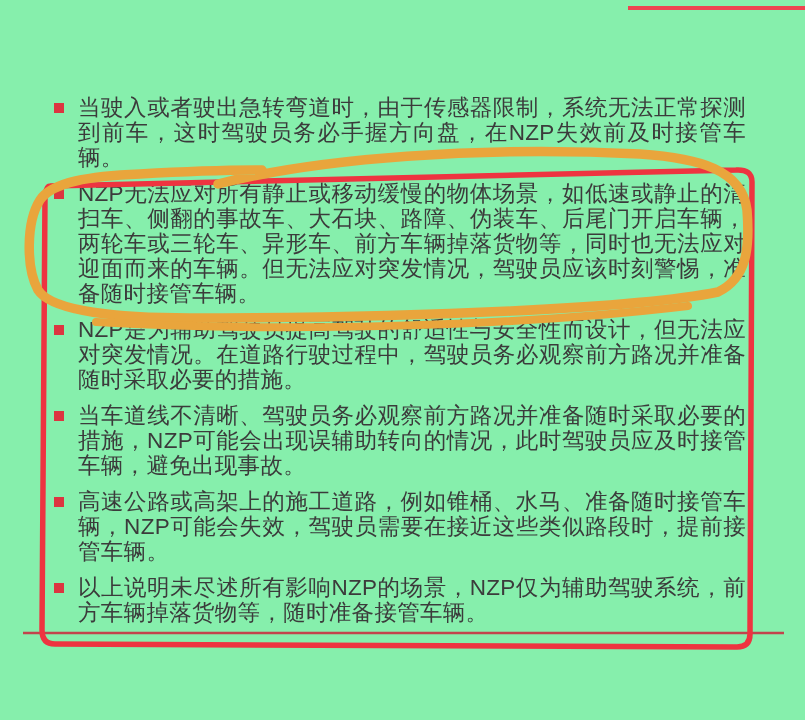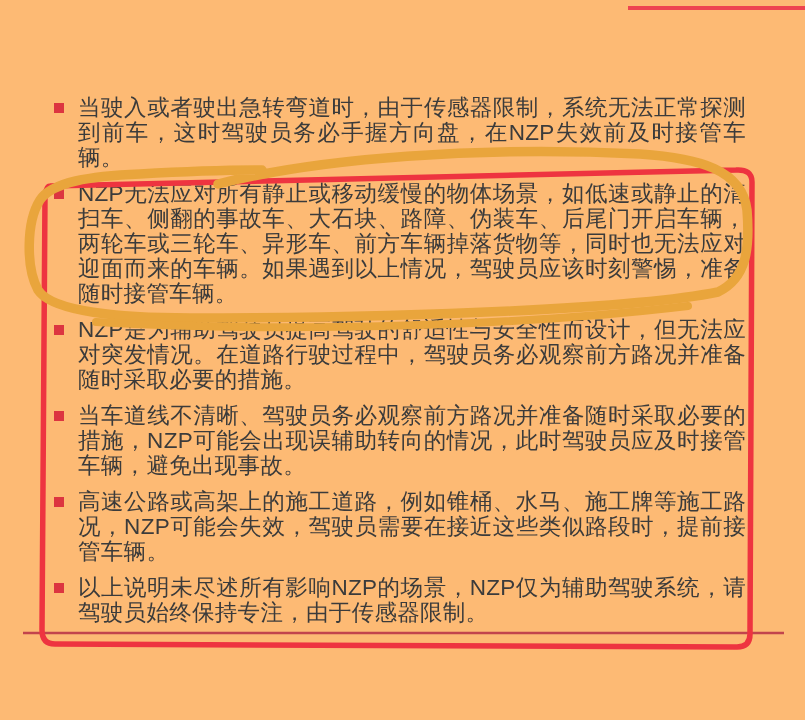--- a/index.html
+++ b/index.html
@@ -45,7 +45,7 @@
 </head>
 <body>
 
-<div class="page" style="background: #fdba74;">
+<div class="page" style="background: #86efac;">
 
   <div class="content" id="bullet-list">
   <div class="item">

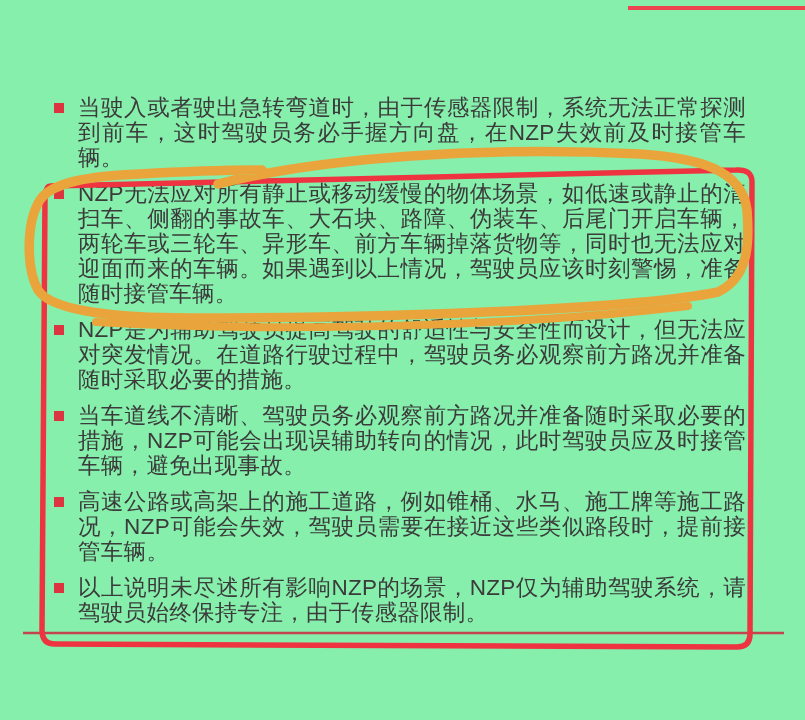--- a/index.html
+++ b/index.html
@@ -55,7 +55,7 @@
 
   <div class="item">
     <span class="marker" style="background: rgb(220, 53, 64);"></span>
-    <p class="btext">NZP无法应对所有静止或移动缓慢的物体场景，如低速或静止的清扫车、侧翻的事故车、大石块、路障、伪装车、后尾门开启车辆，两轮车或三轮车、异形车、前方车辆掉落货物等，同时也无法应对迎面而来的车辆。如果遇到以上情况，驾驶员应该时刻警惕，准备随时接管车辆。</p>
+    <p class="btext">NZP无法应对所有静止或移动缓慢的物体场景，如低速或静止的清扫车、侧翻的事故车、大石块、路障、伪装车、后尾门开启车辆，两轮车或三轮车、异形车、前方车辆掉落货物等，同时也无法应对迎面而来的车辆。但无法应对突发情况，驾驶员应该时刻警惕，准备随时接管车辆。</p>
   </div>
 
   <div class="item">

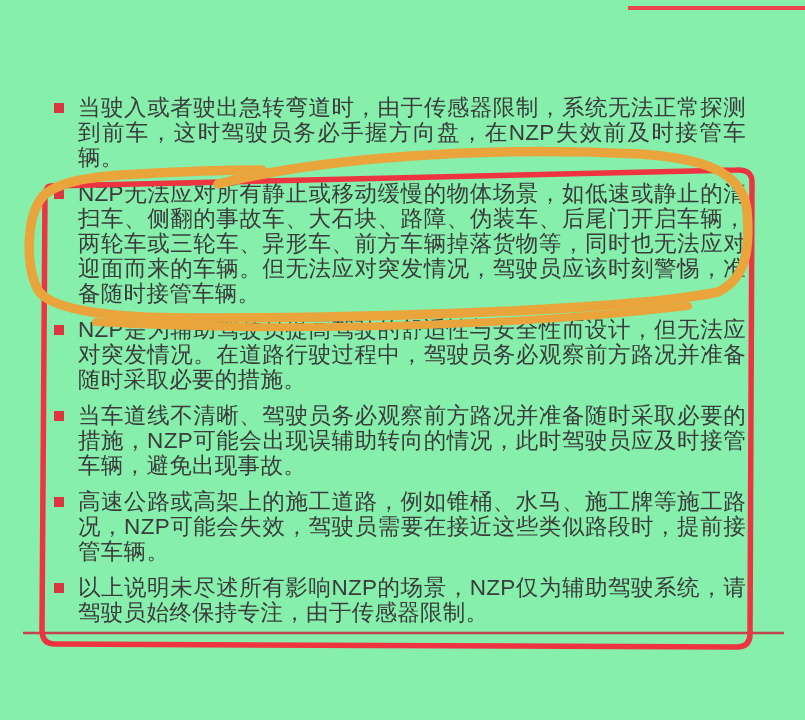--- a/index.html
+++ b/index.html
@@ -70,7 +70,7 @@
 
   <div class="item">
     <span class="marker" style="background: rgb(220, 53, 64);"></span>
-    <p class="btext">高速公路或高架上的施工道路，例如锥桶、水马、施工牌等施工路况，NZP可能会失效，驾驶员需要在接近这些类似路段时，提前接管车辆。</p>
+    <p class="btext">高速公路或高架上的施工道路，例如锥桶、水马、准备随时接管车辆，NZP可能会失效，驾驶员需要在接近这些类似路段时，提前接管车辆。</p>
   </div>
 
   <div class="item">

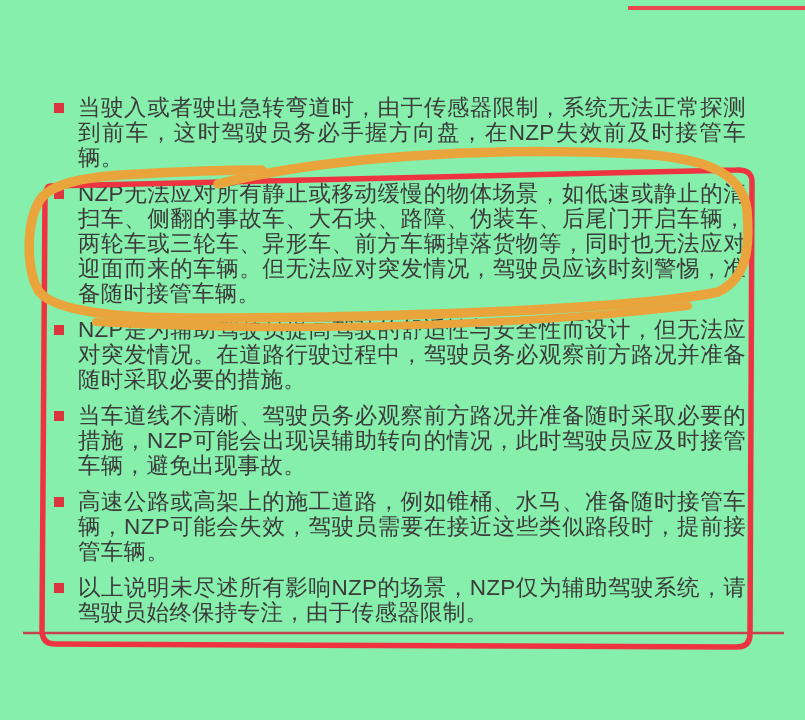--- a/index.html
+++ b/index.html
@@ -75,7 +75,7 @@
 
   <div class="item">
     <span class="marker" style="background: rgb(220, 53, 64);"></span>
-    <p class="btext">以上说明未尽述所有影响NZP的场景，NZP仅为辅助驾驶系统，请驾驶员始终保持专注，由于传感器限制。</p>
+    <p class="btext">以上说明未尽述所有影响NZP的场景，NZP仅为辅助驾驶系统，前方车辆掉落货物等，随时准备接管车辆。</p>
   </div>
 </div>
 

